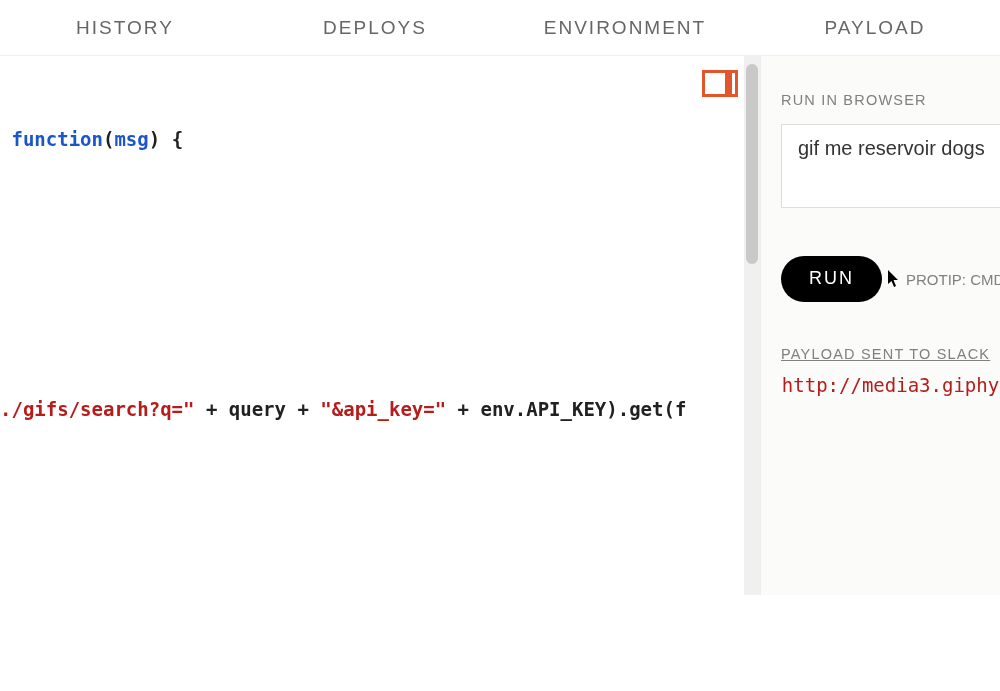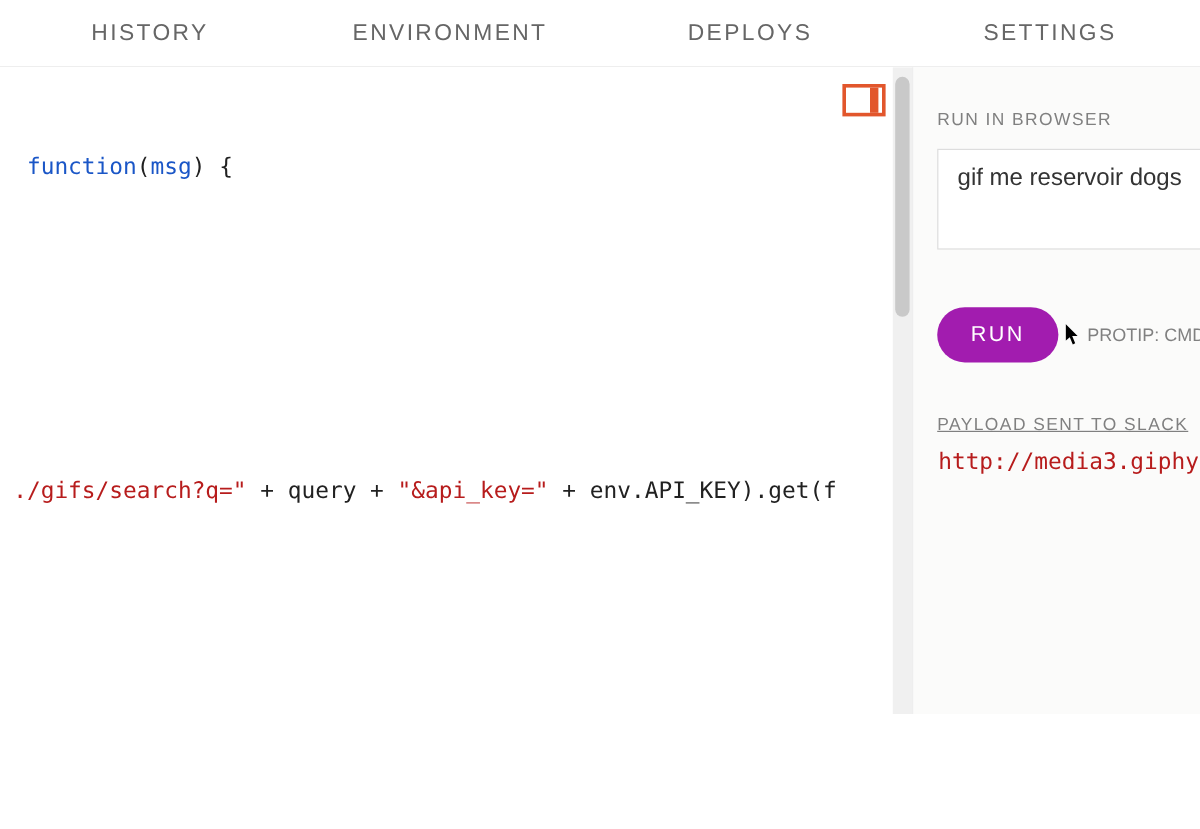--- a/index.html
+++ b/index.html
@@ -47,8 +47,8 @@
 
   <div class="tabs">
     <div class="tab">HISTORY</div>
+    <div class="tab">DEPLOYS</div>
     <div class="tab">ENVIRONMENT</div>
-    <div class="tab">DEPLOYS</div>
     <div class="tab">SETTINGS</div>
   </div>
 

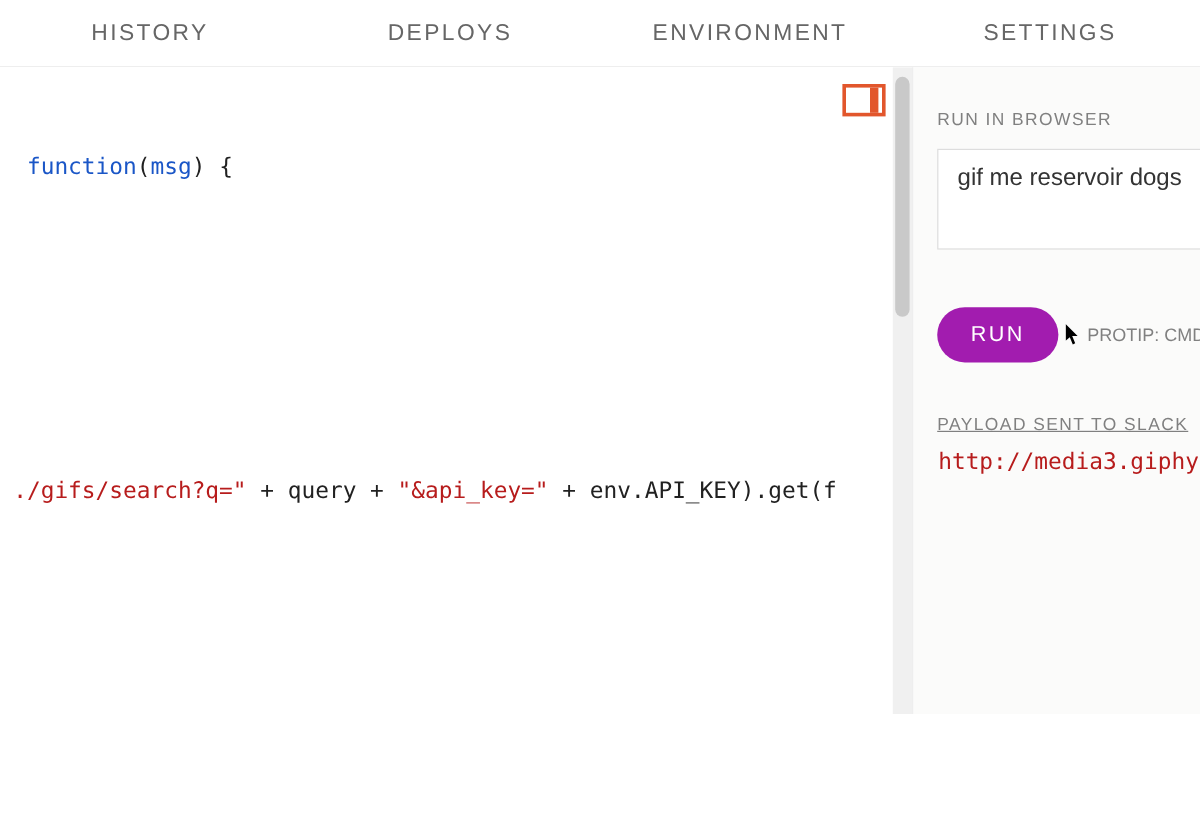--- a/index.html
+++ b/index.html
@@ -49,7 +49,7 @@
     <div class="tab">HISTORY</div>
     <div class="tab">DEPLOYS</div>
     <div class="tab">ENVIRONMENT</div>
-    <div class="tab">SETTINGS</div>
+    <div class="tab">PAYLOAD</div>
   </div>
 
   <div class="main">

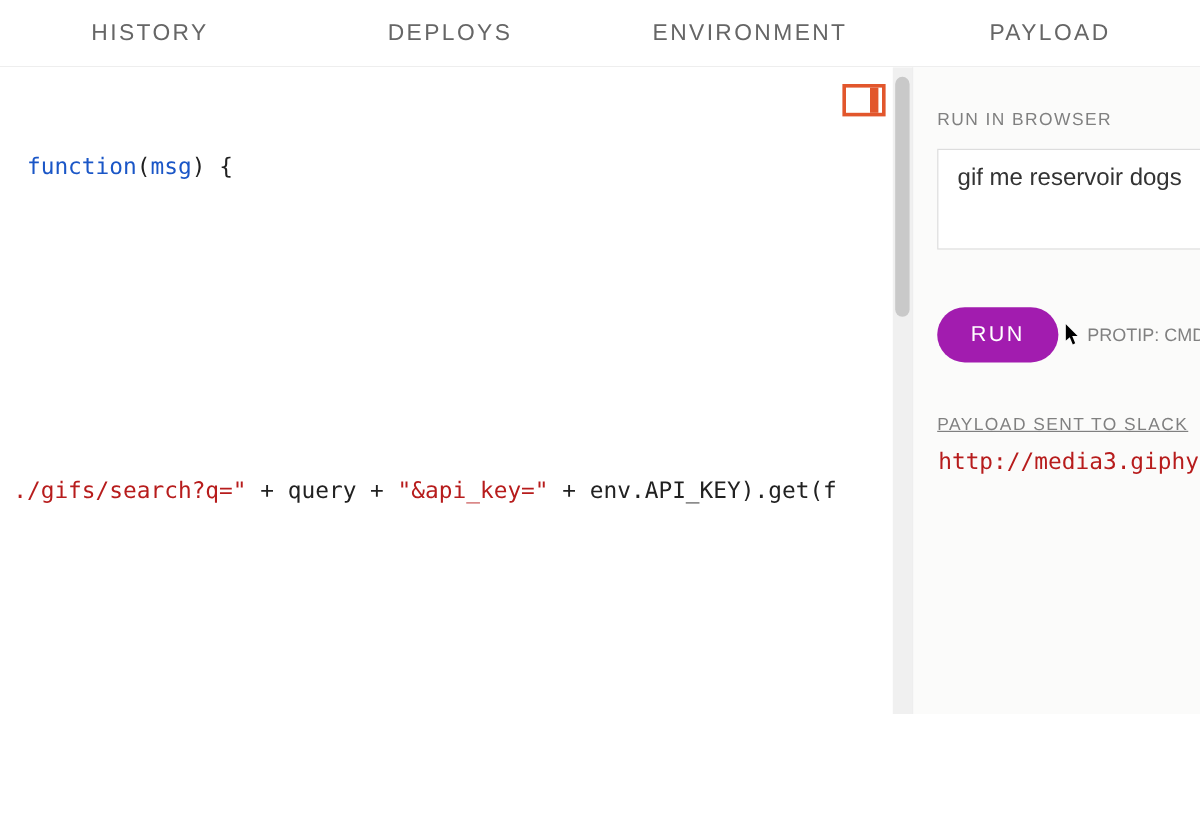--- a/index.html
+++ b/index.html
@@ -15,7 +15,7 @@
   
   .editor-wrap { flex: 1; position: relative; overflow: hidden; background: #fff; }
   .editor { position: absolute; top: 8px; left: 0; right: 0; bottom: 0; padding: 0; font-family: "Menlo", "Consolas", monospace; font-size: 19px; line-height: 30px; white-space: pre; color: #212121; overflow: hidden; }
-  .editor .ln { height: 30px; padding-left: 11px; }
+  .editor .ln { height: 30px; padding-left: 0; font-weight: bold; }
   .tok-kw   { color: #1a56c7; }
   .tok-var  { color: #1a56c7; }
   .tok-str  { color: #b71c1c; }

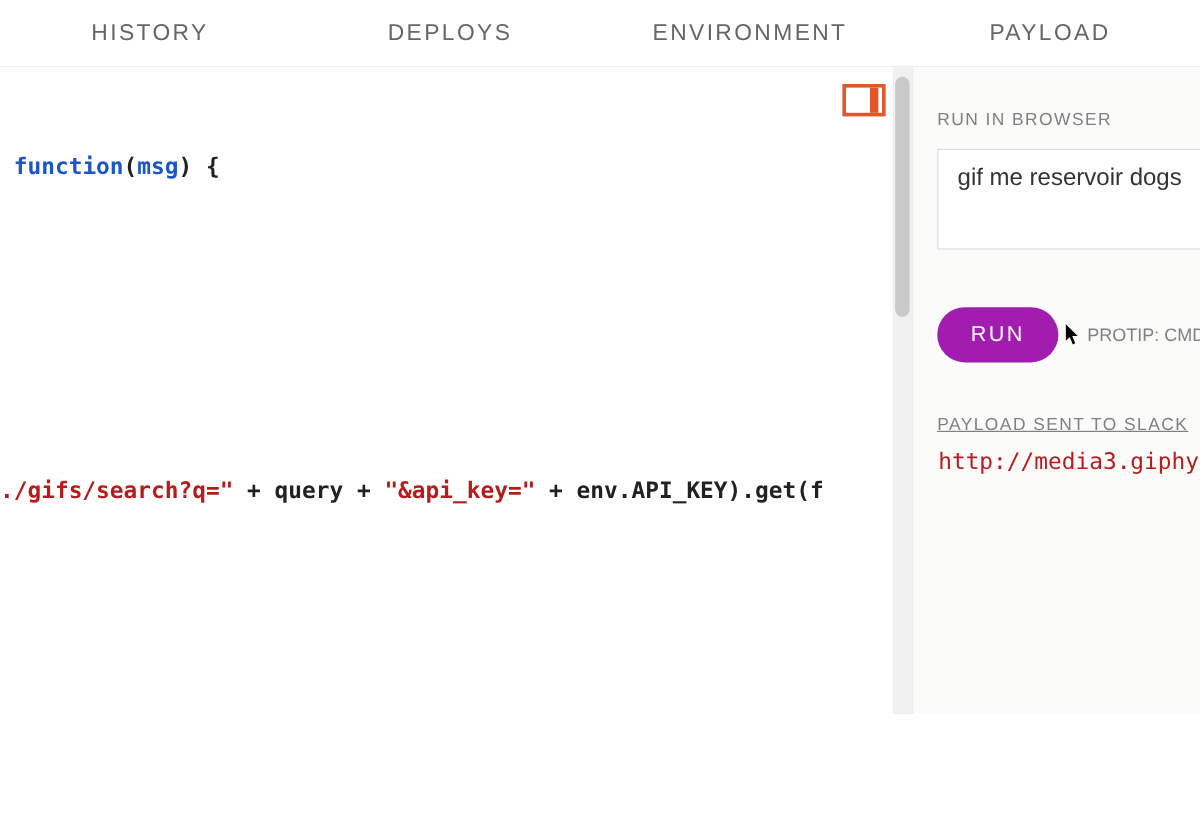--- a/index.html
+++ b/index.html
@@ -33,7 +33,7 @@
   .side-h { font-size: 14.5px; letter-spacing: 1.2px; color: #808080; margin-bottom: 16px; font-weight: 500; }
   .side-input { margin-left:0; margin-right:-2px; border:1px solid #ddd; background:#fff; height:84px; padding:12px 16px; font-size:20px; font-family: inherit; color:#333; resize:none; outline:none; }
   .runrow { display:flex; align-items:center; margin-top:48px; gap:24px; }
-  .runbtn { background:#a21caf; color:#fff; font-size:18px; letter-spacing:2px; border:none; border-radius:26px; padding:12px 28px 13px; cursor:pointer; font-weight:500; }
+  .runbtn { background:#000000; color:#fff; font-size:18px; letter-spacing:2px; border:none; border-radius:26px; padding:12px 28px 13px; cursor:pointer; font-weight:500; }
   .protip { color:#808080; font-size:15px; white-space:nowrap; overflow:hidden; }
   .payload-h { margin-top: 44px; font-size:14.5px; letter-spacing:1.2px; color:#808080; font-weight:500;text-decoration:underline; }
   .payload-url { margin-top:12px; font-family:"Menlo","Consolas",monospace; font-size:19px; color:#b71c1c; white-space:nowrap; overflow:hidden;text-align:center; }

